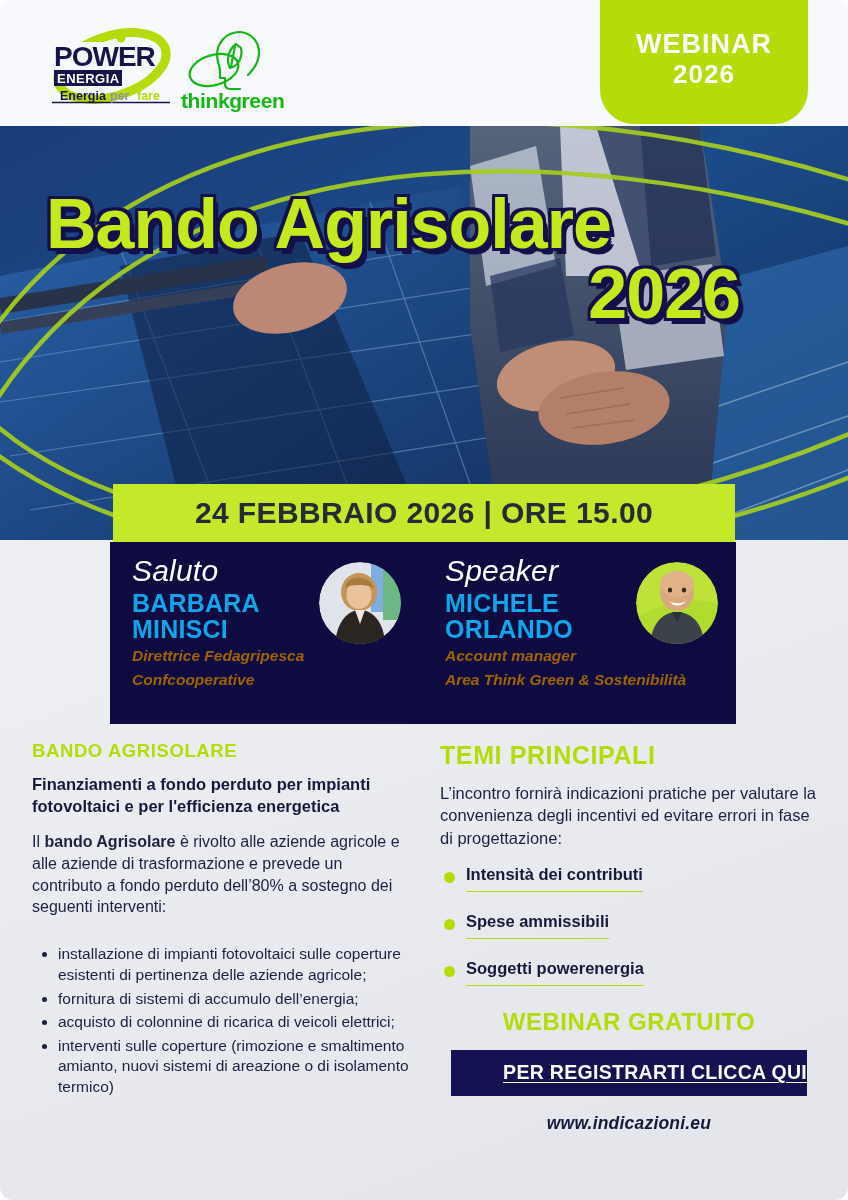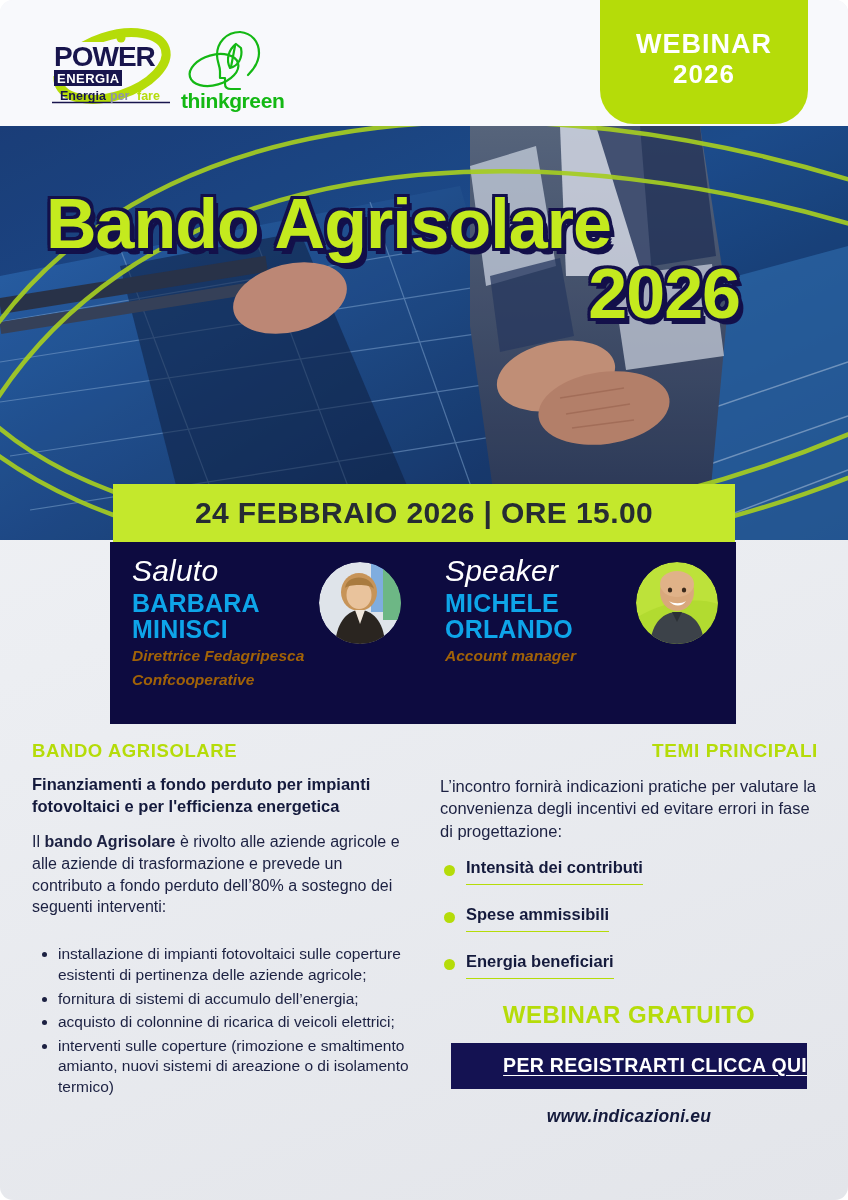--- a/index.html
+++ b/index.html
@@ -327,6 +327,7 @@
         <div class="sp-name">MICHELE</div>
         <div class="sp-name">ORLANDO</div>
         <div class="sp-title">Account manager</div>
+        <div class="sp-title">Area Think Green &amp; Sostenibilità</div>
       </div>
       <div class="avatar a2">
         <svg viewBox="0 0 82 82" width="82" height="82" aria-hidden="true">

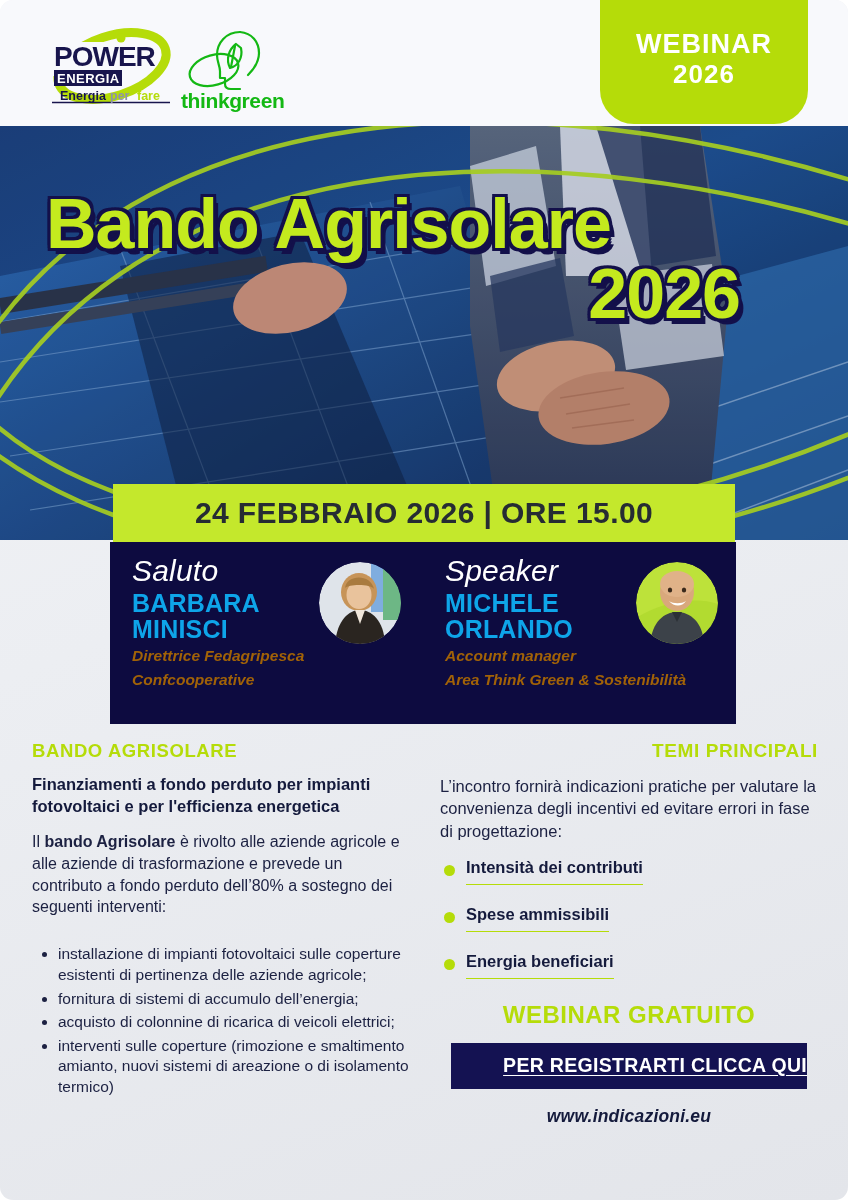--- a/index.html
+++ b/index.html
@@ -116,7 +116,7 @@
     font-size:18.5px; font-weight:800; color:#b5dc09; letter-spacing:0.6px;
     line-height:1.2; margin-bottom:12px;
   }
-  .h-lime.center { text-align:right; font-size:19px; }
+  .h-lime.center { text-align:left; font-size:25px; }
 
   .lead {
     font-size:16.5px; font-weight:700; color:#141a3c; line-height:1.32;

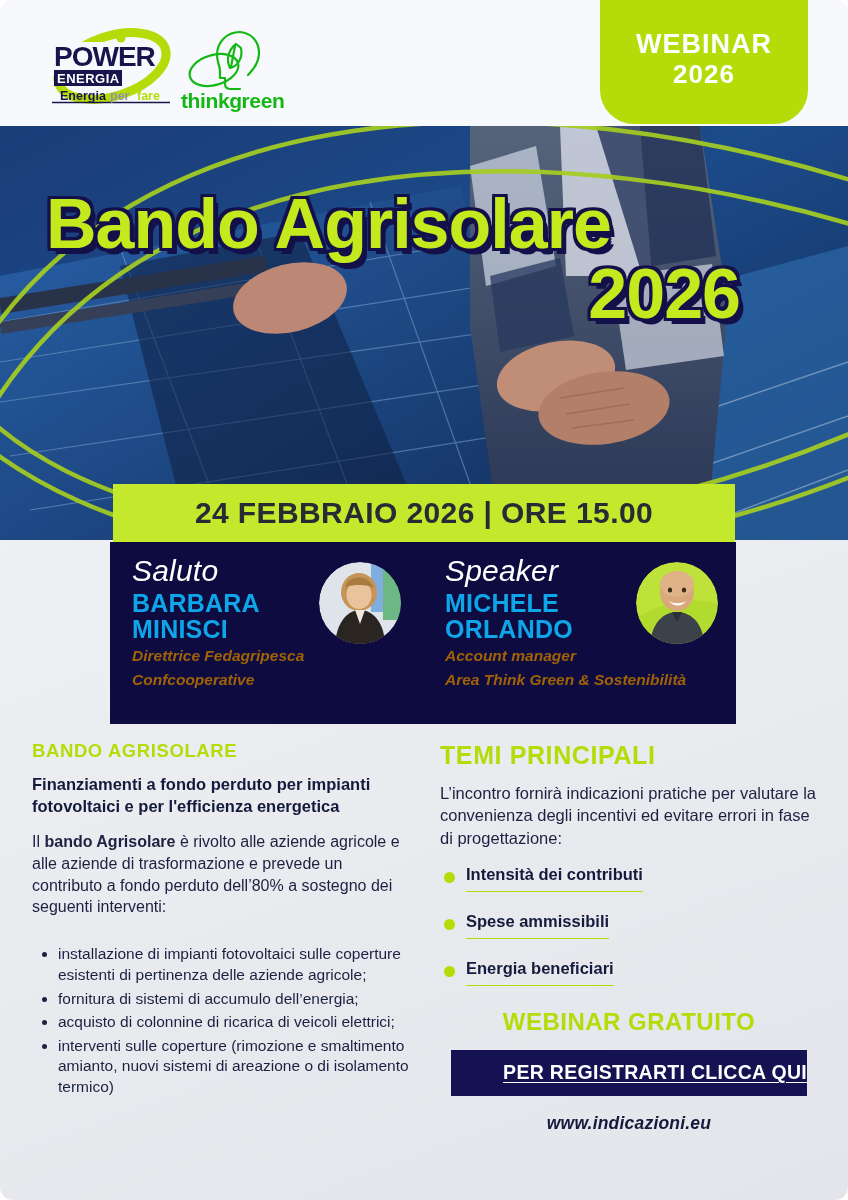--- a/index.html
+++ b/index.html
@@ -375,7 +375,7 @@
       </div>
       <div class="topic">
         <span class="topic-dot"></span>
-        <span class="topic-label">Energia beneficiari</span>
+        <span class="topic-label">Soggetti powerenergia</span>
       </div>
 
       <div class="cta-head">WEBINAR GRATUITO</div>

